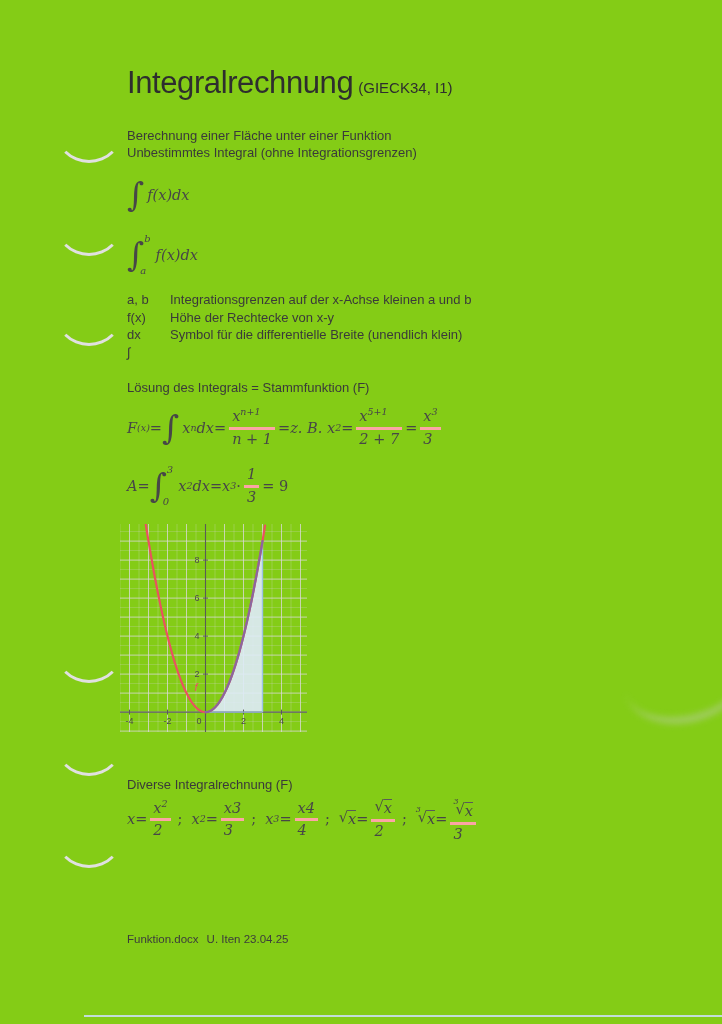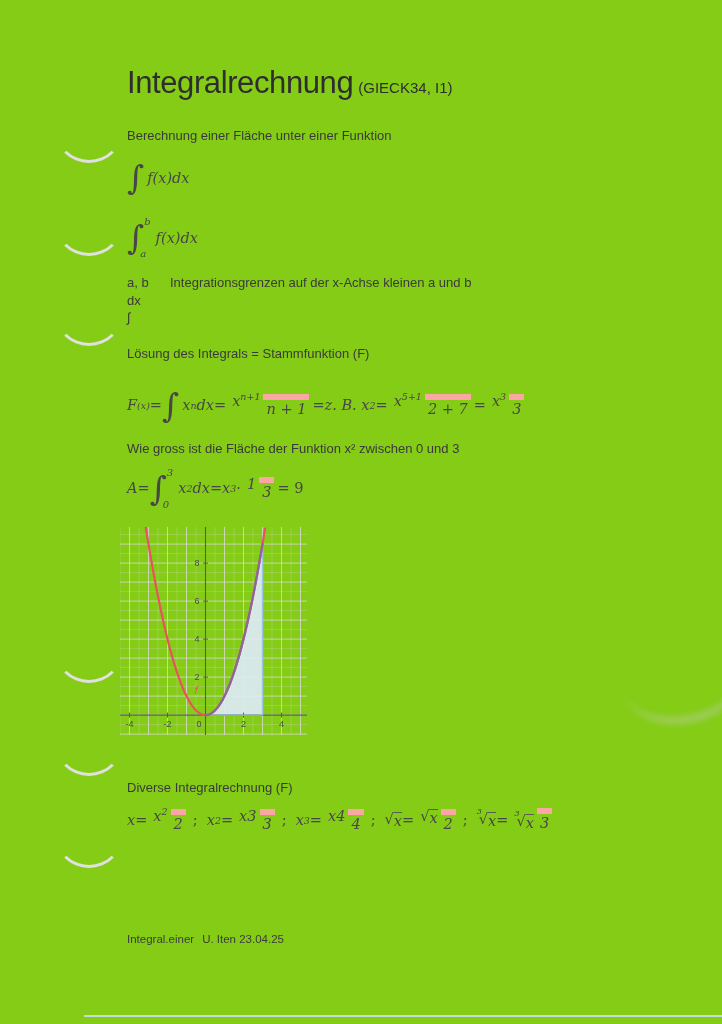--- a/index.html
+++ b/index.html
@@ -92,6 +92,7 @@
 
     <p class="body mb-intro">Berechnung einer Fläche unter einer Funktion</p>
 
+    <p class="body mb-label">Unbestimmtes Integral (ohne Integrationsgrenzen)</p>
     <div class="formula f-block">
         <span class="mintwrap">
           <span class="mint">∫</span>

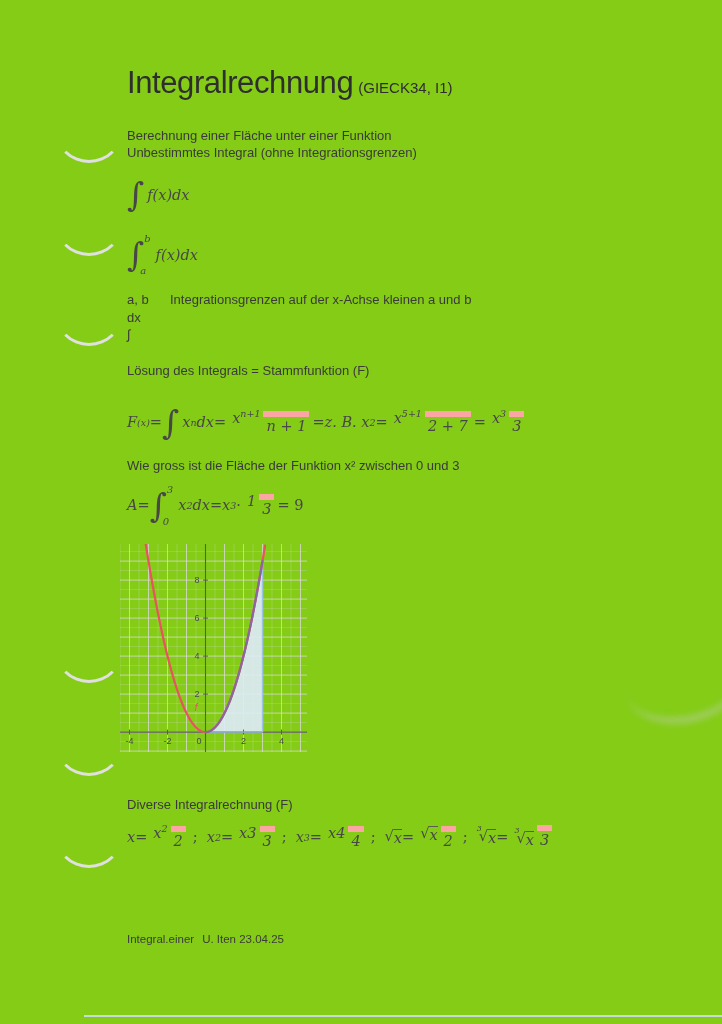--- a/index.html
+++ b/index.html
@@ -115,6 +115,10 @@
         <div class="def-row">
           <span class="def-term">a, b</span>
           <span class="def-desc">Integrationsgrenzen auf der x-Achse kleinen a und b</span>
+        </div>
+        <div class="def-row">
+          <span class="def-term">f(x)</span>
+          <span class="def-desc">Höhe der Rechtecke von x-y</span>
         </div>
         <div class="def-row">
           <span class="def-term">dx</span>

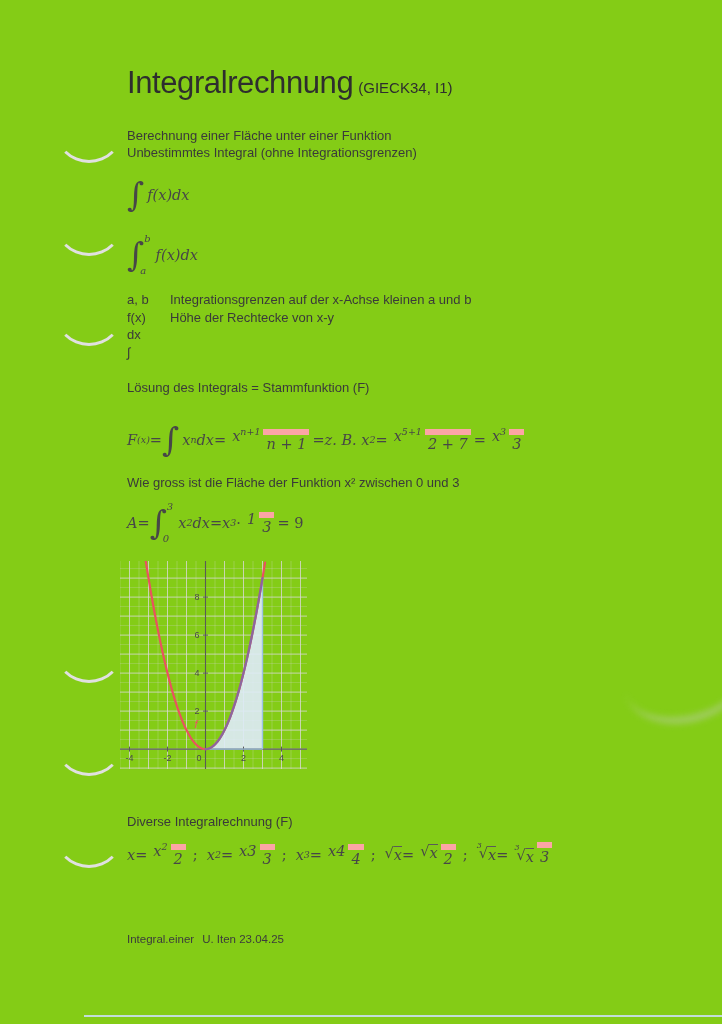--- a/index.html
+++ b/index.html
@@ -122,6 +122,7 @@
         </div>
         <div class="def-row">
           <span class="def-term">dx</span>
+          <span class="def-desc">Symbol für die differentielle Breite (unendlich klein)</span>
         </div>
         <div class="def-row">
           <span class="def-term">∫</span>

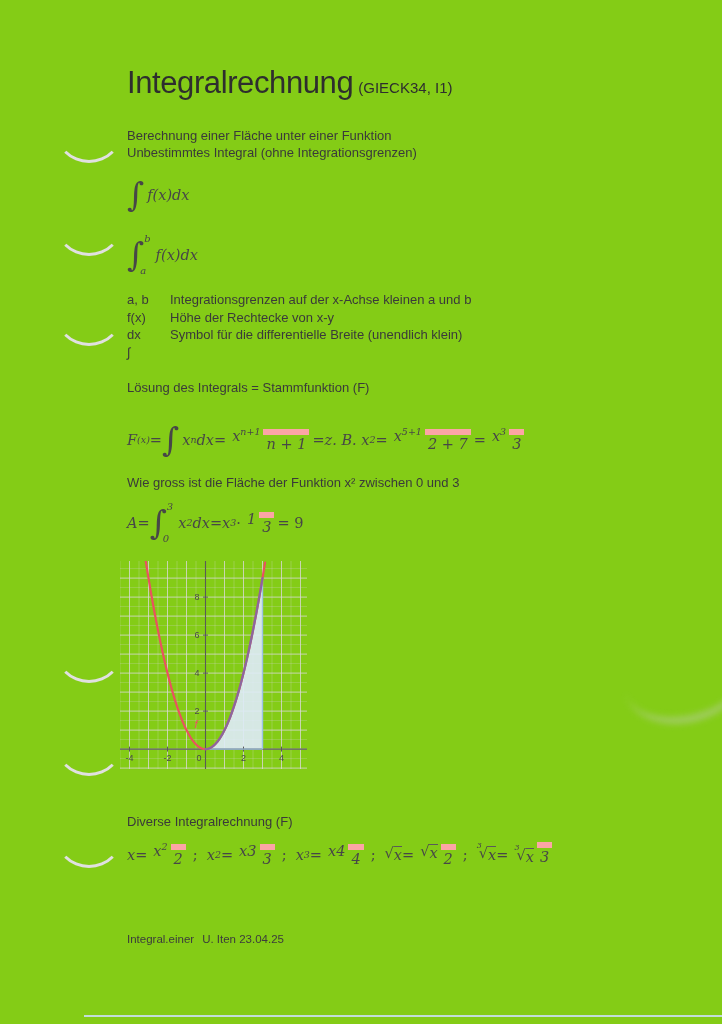--- a/index.html
+++ b/index.html
@@ -129,7 +129,7 @@
         </div>
       </div>
 
-    <p class="body" style="margin-bottom:20px;">Lösung des Integrals = Stammfunktion (F)</p>
+    <p class="body" style="margin-bottom:8px;">Lösung des Integrals = Stammfunktion (F)</p>
     <div class="formula" style="margin:4px 0 10px; min-height:48px;">
         <span class="mtxt">F</span>
         <sub class="mdn">(x)</sub>

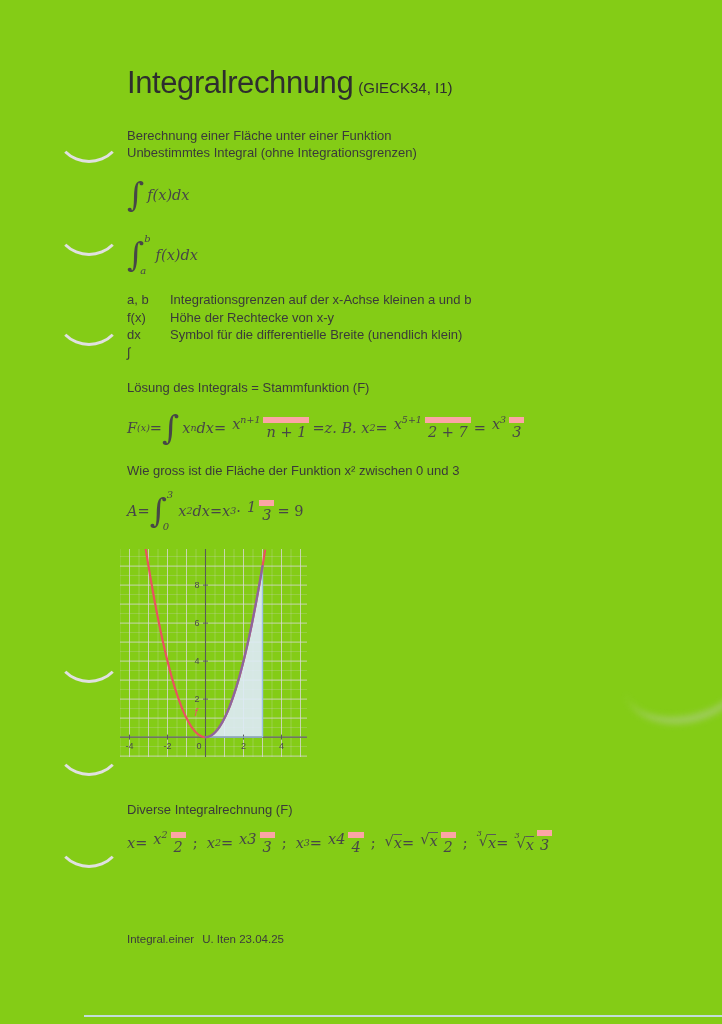--- a/index.html
+++ b/index.html
@@ -54,7 +54,7 @@
   }
   .mlims .ulim{text-align:left;}
   .mlims .llim{text-align:left; margin-left:-4px;}
-  .mfrac{display:inline-flex; flex-direction:row; text-align:left; margin:0 3px; vertical-align:middle;}
+  .mfrac{display:inline-flex; flex-direction:column; text-align:left; margin:0 3px; vertical-align:middle;}
   .mfrac .fnum{display:block; padding:0 3px 2px; line-height:1.05;}
   .mfrac .fden{display:block; border-top:6px solid #fca5a5; padding:2px 3px 0; line-height:1.05;}
   .msqrt{display:inline-flex; align-items:flex-start;}

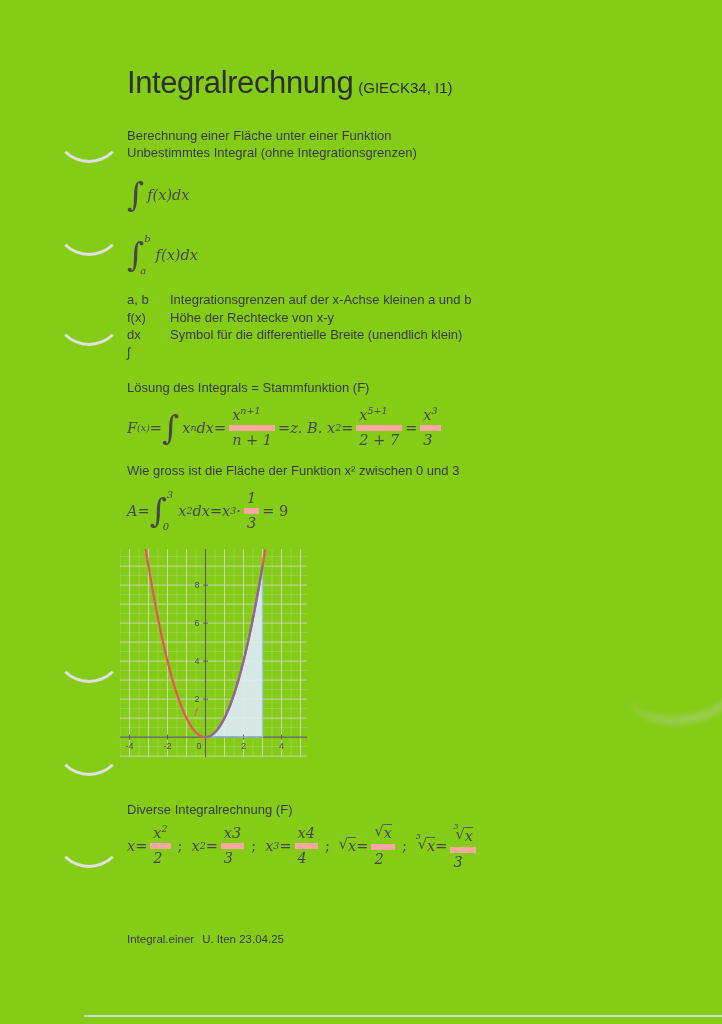--- a/index.html
+++ b/index.html
@@ -56,7 +56,7 @@
   .mlims .llim{text-align:left; margin-left:-4px;}
   .mfrac{display:inline-flex; flex-direction:column; text-align:left; margin:0 3px; vertical-align:middle;}
   .mfrac .fnum{display:block; padding:0 3px 2px; line-height:1.05;}
-  .mfrac .fden{display:block; border-top:6px solid #fca5a5; padding:2px 3px 0; line-height:1.05;}
+  .mfrac .fden{display:block; border-top:3px solid #fca5a5; padding:2px 3px 0; line-height:1.05;}
   .msqrt{display:inline-flex; align-items:flex-start;}
   .msqrt .rsign{font-style:normal;}
   .msqrt .rad{border-top:1px solid #5a5a5a; padding-top:1px; line-height:1.1;}

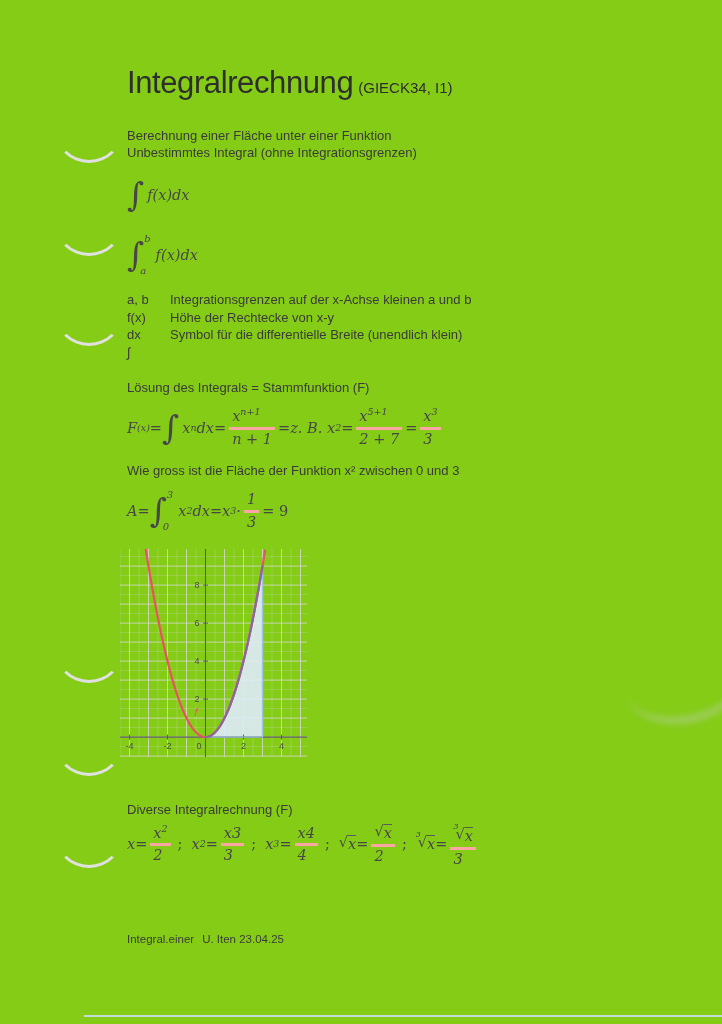--- a/index.html
+++ b/index.html
@@ -160,7 +160,6 @@
         </span>
       </div>
 
-    <p class="body" style="margin-bottom:8px;">Wie gross ist die Fläche der Funktion x² zwischen 0 und 3</p>
     <div class="formula" style="margin:4px 0 14px; min-height:48px;">
         <span class="mtxt">A</span>
         <span class="mrm"> = </span>

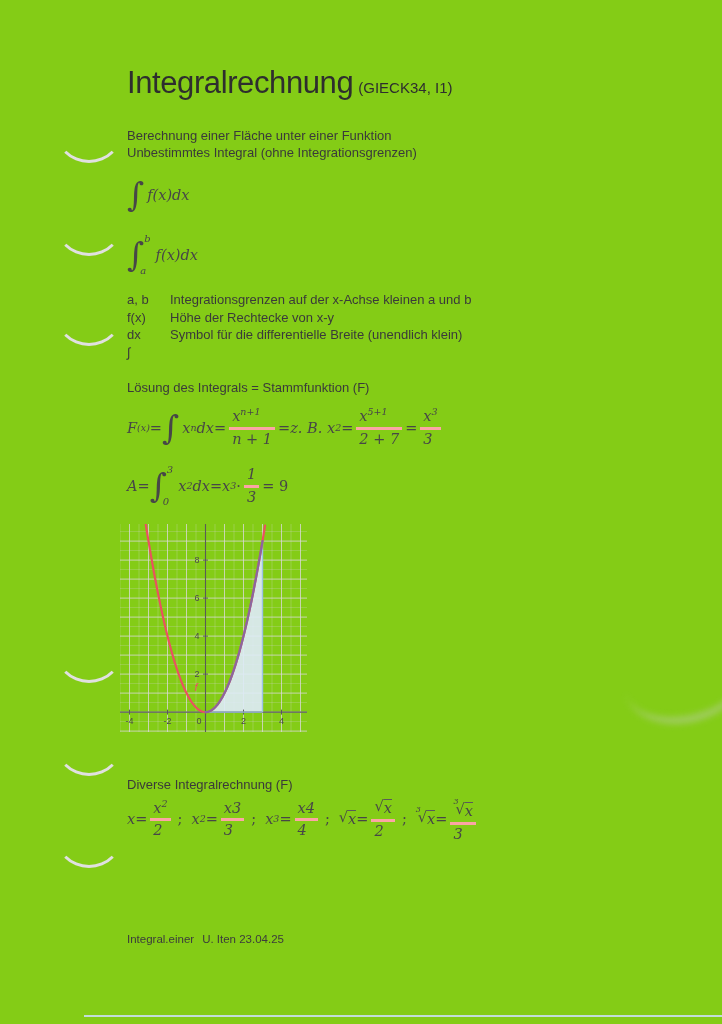--- a/index.html
+++ b/index.html
@@ -313,7 +313,7 @@
 
   </div>
 
-  <div class="footer"><span>Integral.einer</span><span class="fdate">U. Iten 23.04.25</span></div>
+  <div class="footer"><span>Funktion.docx</span><span class="fdate">U. Iten 23.04.25</span></div>
 
 </div>
 

